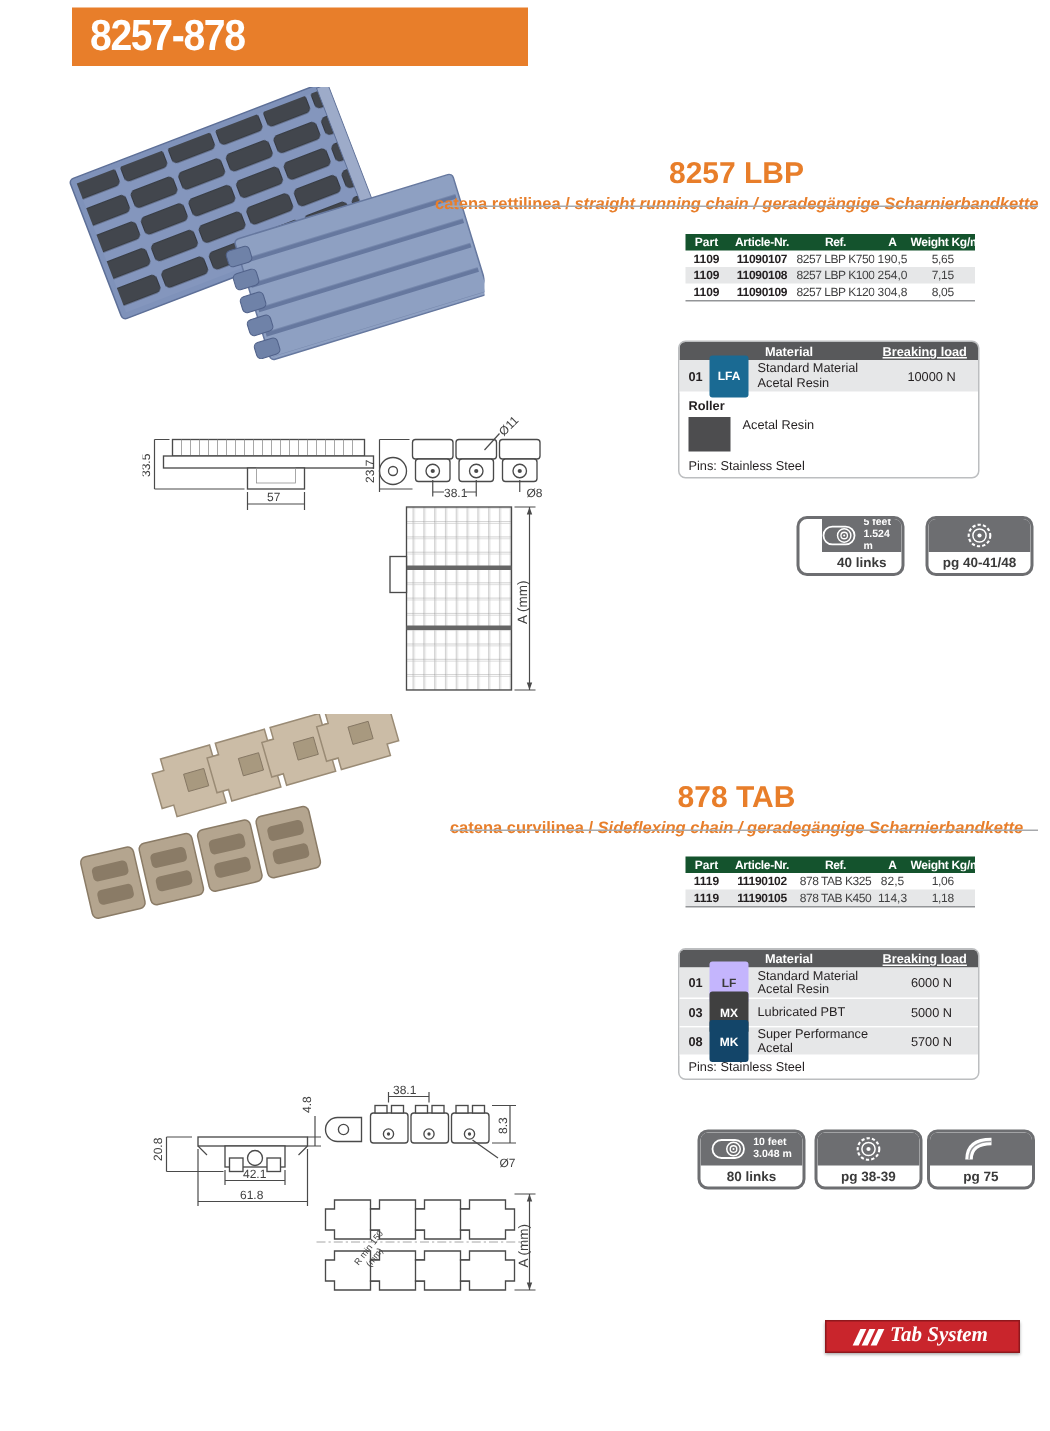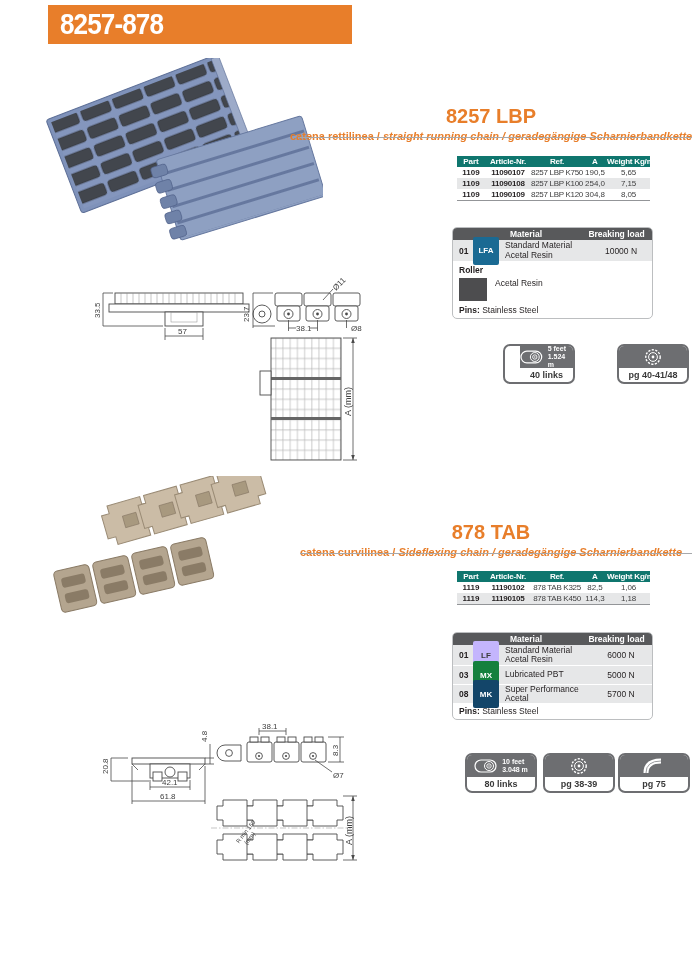--- a/index.html
+++ b/index.html
@@ -26,7 +26,7 @@
   
   .ptable { position:absolute; left:457px; width:193px; font-size:8px; }
   .prow { display:flex; height:11px; align-items:center; }
-  .prow.head { background:#0f766e; color:#fff; font-weight:bold; }
+  .prow.head { background:#14532d; color:#fff; font-weight:bold; }
   .prow.alt { background:#E6E7E8; }
   .ptable { border-bottom:1px solid #939598; }
   .pc { text-align:center; overflow:hidden; white-space:nowrap; }

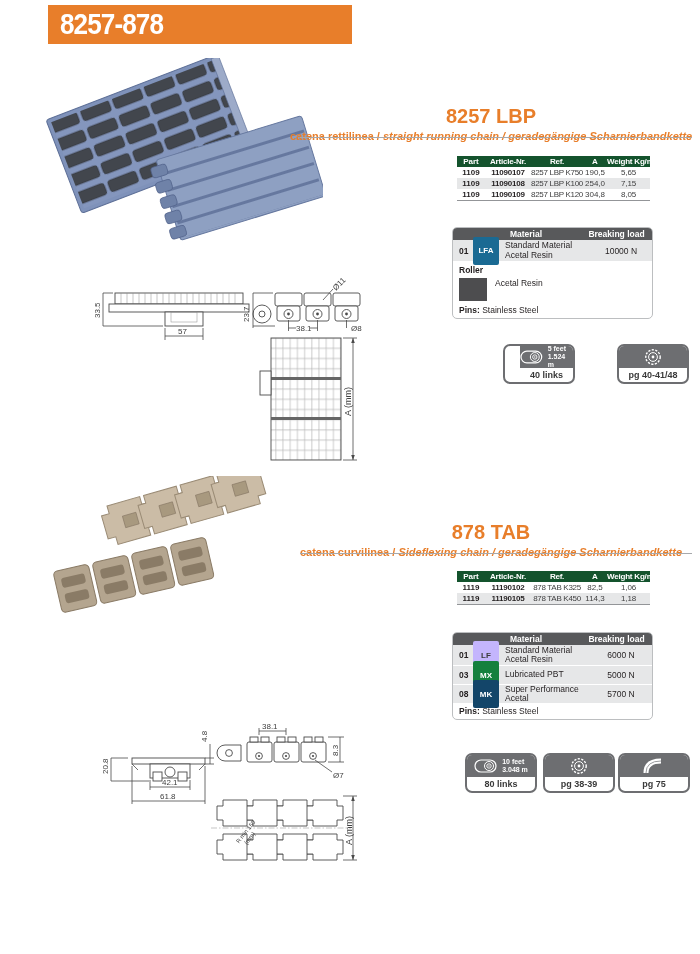--- a/index.html
+++ b/index.html
@@ -44,7 +44,7 @@
   }
   .mhead { display:flex; height:12px; background:#58595B; color:#fff; font-weight:bold; align-items:center; }
   .mh-material { width:128px; text-align:center; padding-left:18px; }
-  .mh-load { flex:1; text-align:center; }
+  .mh-load { flex:1; text-align:center;text-decoration:underline; }
   .mrow { display:flex; align-items:center; border-bottom:1px solid #fff; }
   .mrow.gray { background:#E6E7E8; }
   .m-code { width:14px; margin-left:6px; font-weight:bold; }

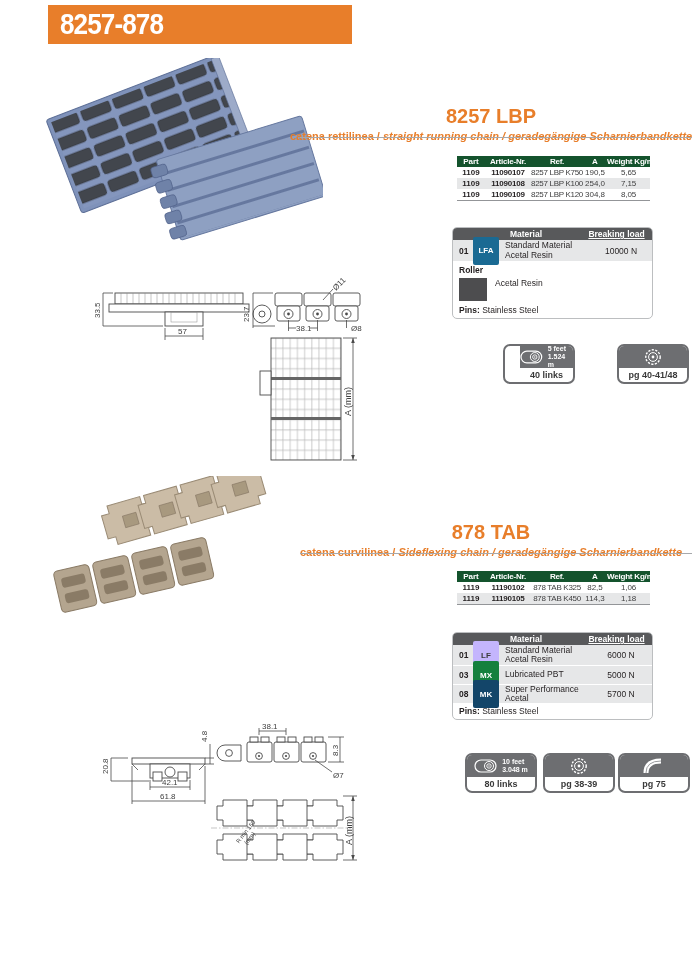--- a/index.html
+++ b/index.html
@@ -63,7 +63,7 @@
   .roller-row { display:flex; margin-top:3px; }
   .roller-swatch { width:28px; height:23px; background:#4D4D4F; margin-right:8px; }
   .pins-line { padding:2px 6px 3px 6px; }
-  .pins-line b { font-weight:bold; }
+  .pins-line b { font-weight:normal; }
   
   .badge {
     position:absolute; width:72px; height:40px; border:2px solid #6D6E71;

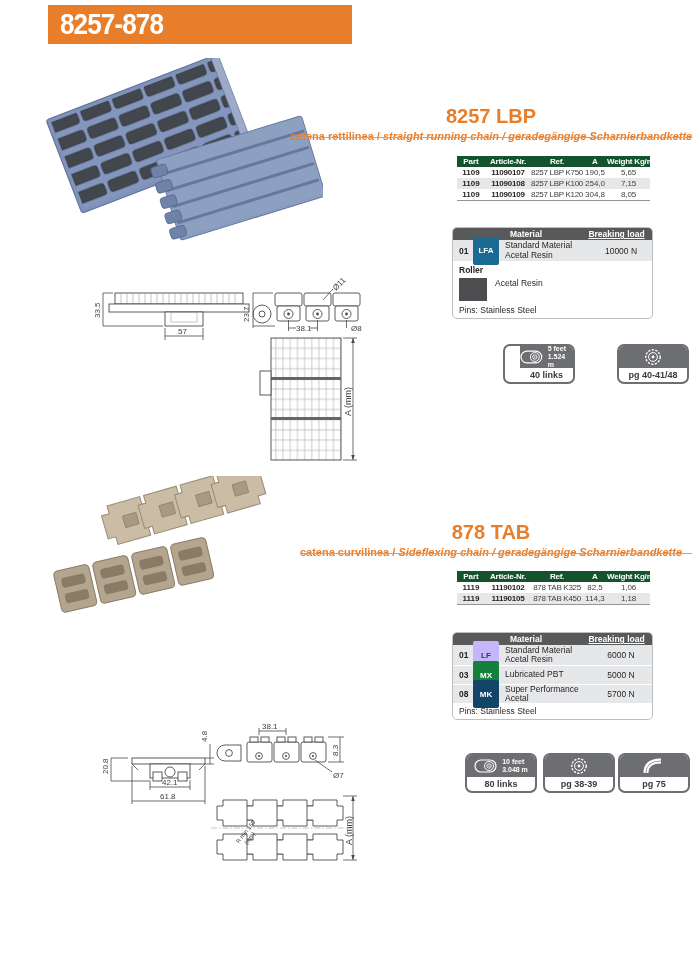--- a/index.html
+++ b/index.html
@@ -255,7 +255,7 @@
     </g>
   </svg>
 
-  <div class="badge" style="left:503px;top:344px;padding-left:15px;">
+  <div class="badge" style="left:531px;top:344px;padding-left:15px;">
     <div class="badge-top">
       <svg width="24" height="16" viewBox="0 0 24 16">
         <rect x="1" y="2" width="21" height="12" rx="6" fill="none" stroke="#fff" stroke-width="1.2"></rect>

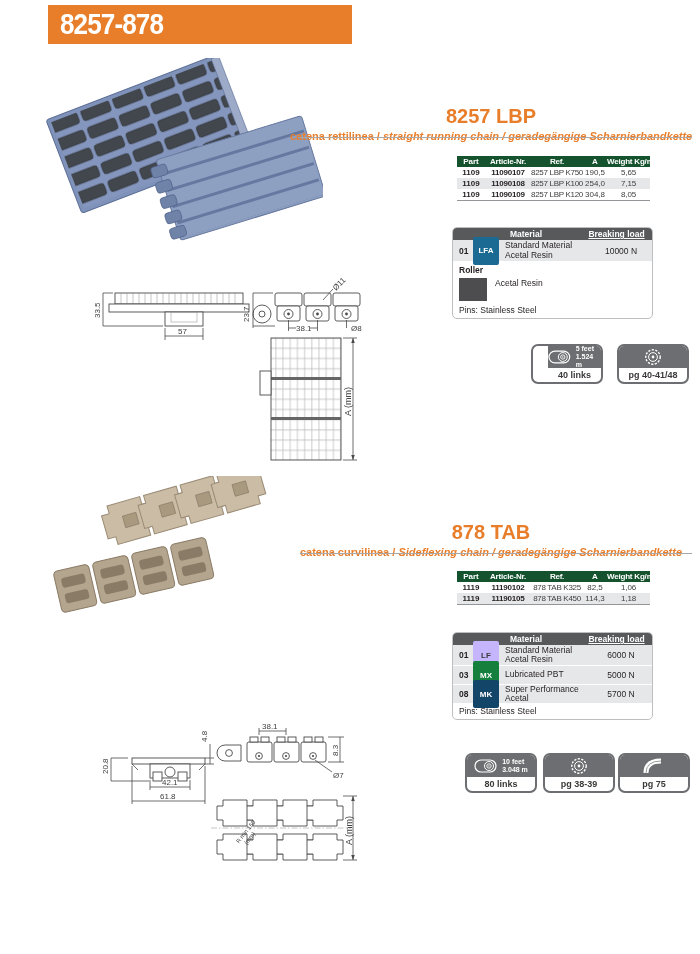--- a/index.html
+++ b/index.html
@@ -54,7 +54,7 @@
   }
   .b-lfa { background:#1A6A93; }
   .b-lf  { background:#c4b5fd; color:#3a3a3a; }
-  .b-mx  { background:#15803d; }
+  .b-mx  { background:#404040; }
   .b-mk  { background:#134569; }
   .m-name { flex:1; line-height:9.5px; }
   .m-load { width:62px; text-align:center; }

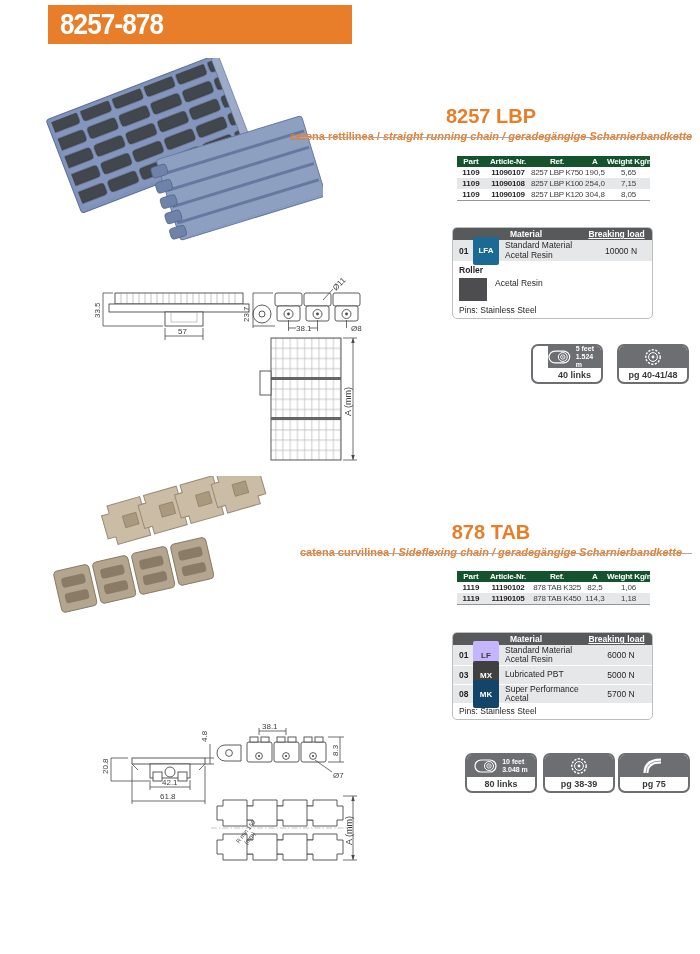--- a/index.html
+++ b/index.html
@@ -485,6 +485,14 @@
     <div class="badge-bottom">pg 75</div>
   </div>
 
+  <div class="tab-logo">
+    <div class="logo-bars">
+        <span></span>
+        <span></span>
+        <span></span>
+      </div>
+    <div class="logo-text">Tab System</div>
+  </div>
 
 </div>
 

